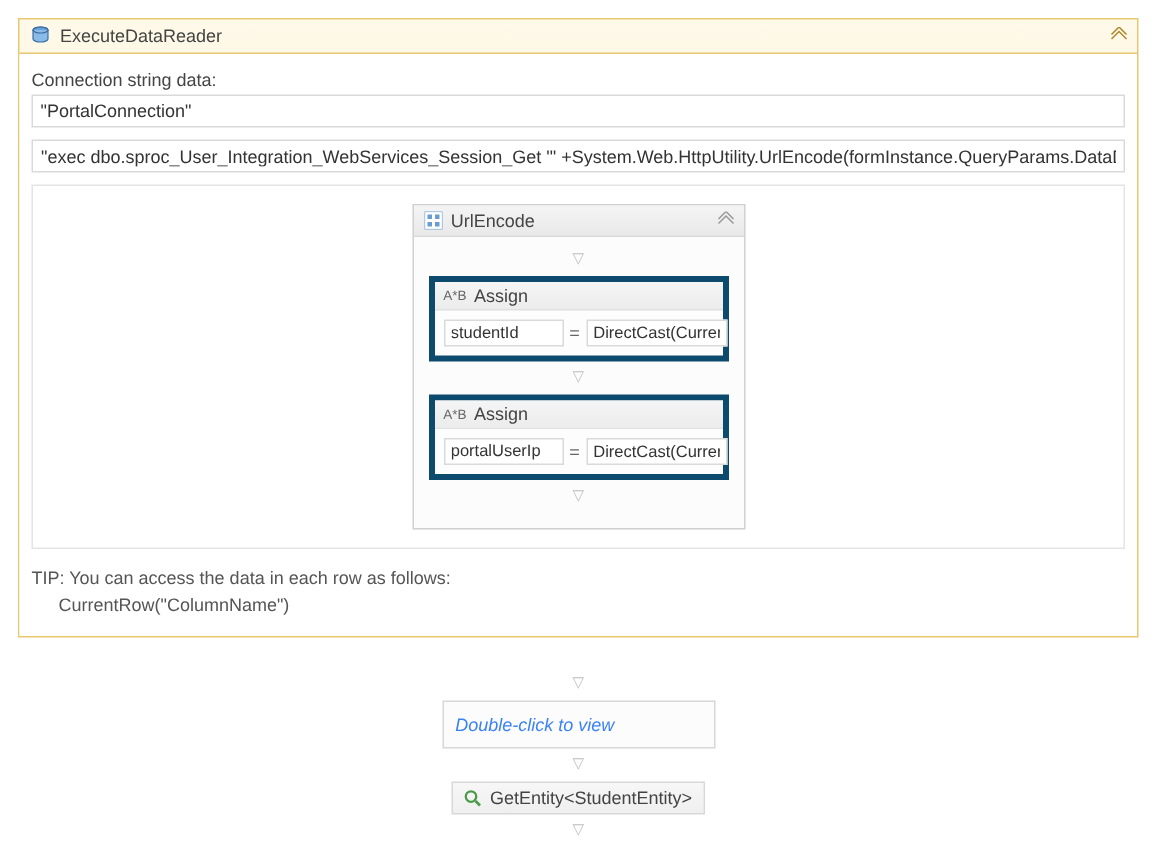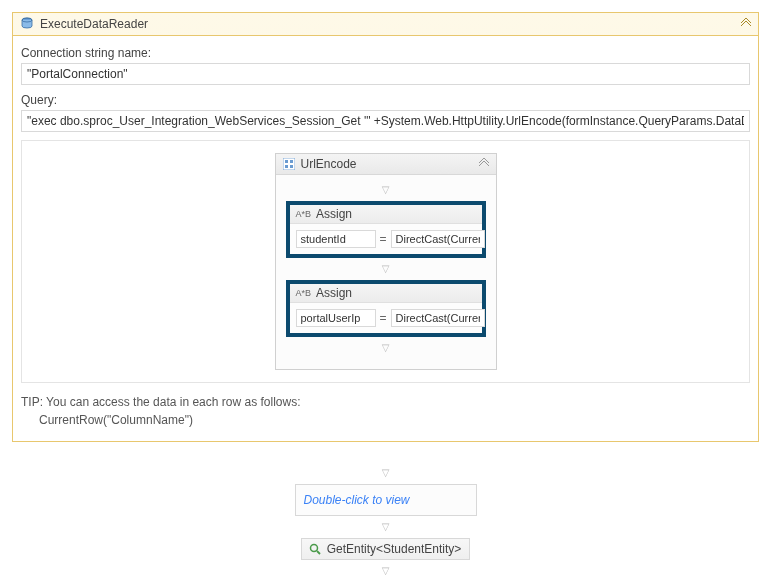--- a/index.html
+++ b/index.html
@@ -202,7 +202,7 @@
   <div class="activity-body">
 
     <div class="field-row">
-      <div class="field-label">Connection string name:</div>
+      <div class="field-label">Connection string data:</div>
       <input class="field-input" value="&quot;PortalConnection&quot;" style="">
     </div>
 

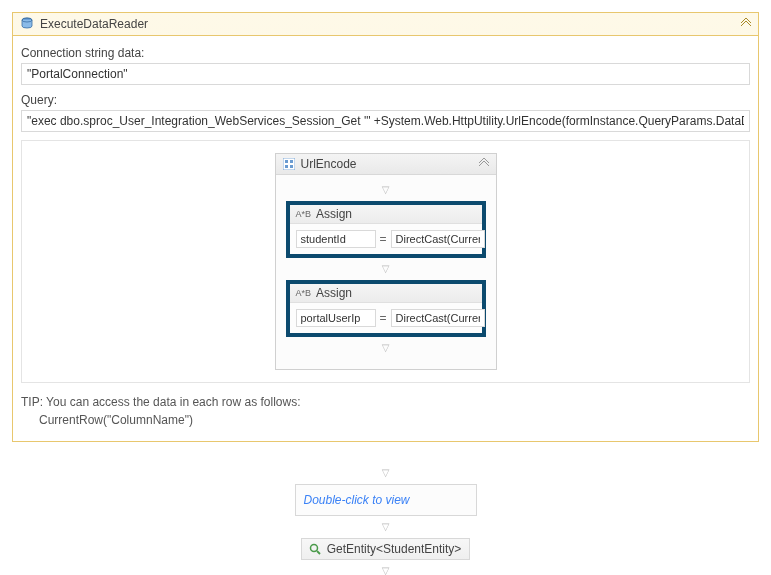--- a/index.html
+++ b/index.html
@@ -207,7 +207,6 @@
     </div>
 
     <div class="field-row">
-      <div class="field-label">Query:</div>
       <input class="field-input" value="&quot;exec dbo.sproc_User_Integration_WebServices_Session_Get '&quot; +System.Web.HttpUtility.UrlEncode(formInstance.QueryParams.DataDictionary(&quot;AuthGuid&quot;).ToString) +&quot;'&quot;" style="">
     </div>
 

